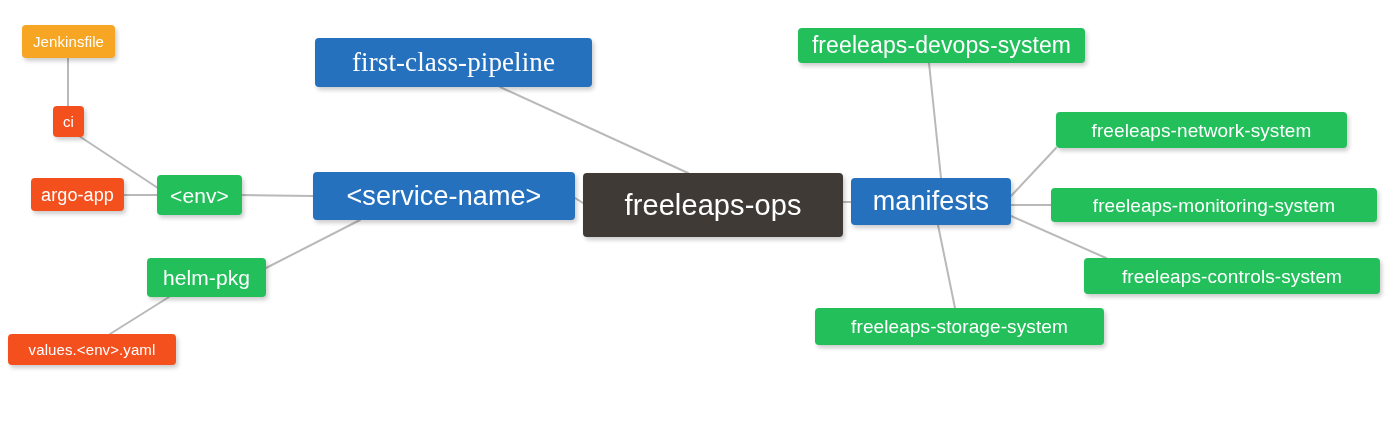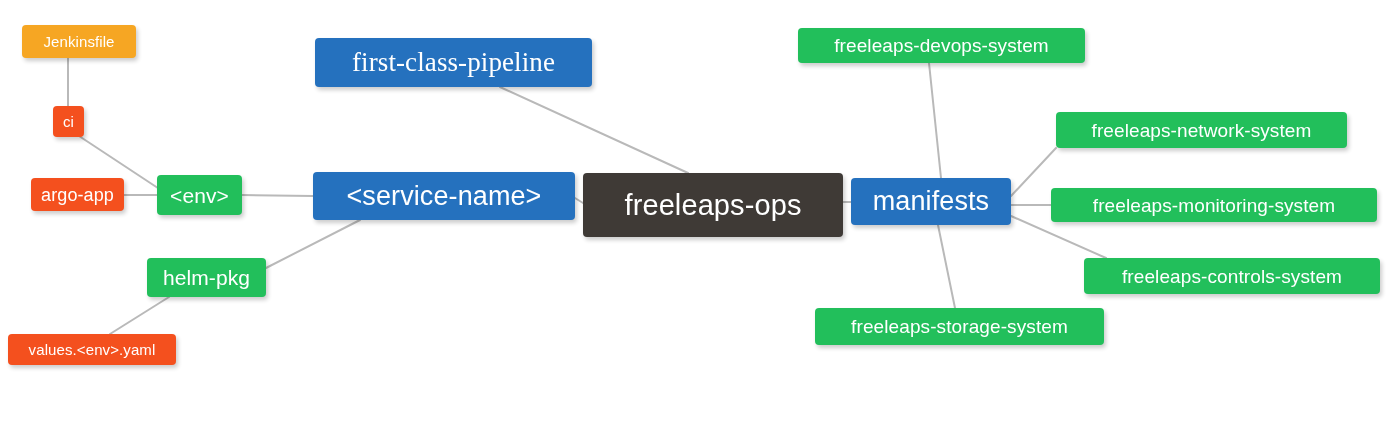--- a/index.html
+++ b/index.html
@@ -72,7 +72,7 @@
       <path class="edge" d="M 938 225 L 955 308" stroke="#b9b9b9"></path>
     </svg>
   <div id="node-layer">
-      <div class="node" style="left: 22px; top: 25px; width: 114px; height: 33px; background: rgb(246, 166, 35); font-size: 15px;">
+      <div class="node" style="left: 22px; top: 25px; width: 93px; height: 33px; background: rgb(246, 166, 35); font-size: 15px;">
         <span class="node-label">Jenkinsfile</span>
       </div>
       <div class="node" style="left: 53px; top: 106px; width: 31px; height: 31px; background: rgb(244, 80, 30); font-size: 15px;">

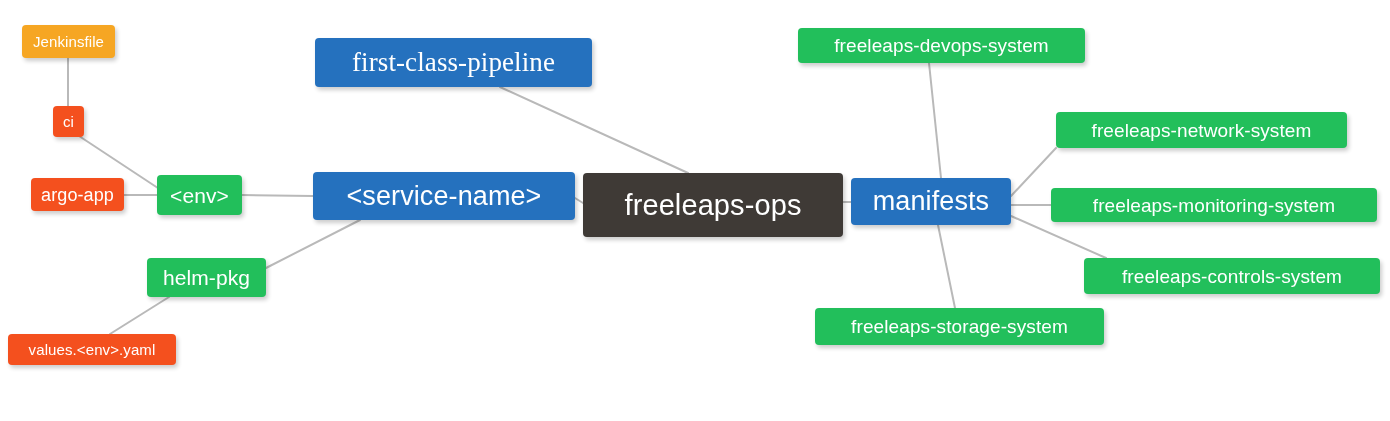--- a/index.html
+++ b/index.html
@@ -102,7 +102,7 @@
       <div class="node" style="left: 851px; top: 178px; width: 160px; height: 47px; background: rgb(37, 113, 190); font-size: 27px;">
         <span class="node-label">manifests</span>
       </div>
-      <div class="node" style="left: 798px; top: 28px; width: 287px; height: 35px; background: rgb(34, 191, 91); font-size: 19px;">
+      <div class="node" style="left: 798px; top: 28px; width: 287px; height: 35px; background: rgb(34, 191, 91); font-size: 23px;">
         <span class="node-label">freeleaps-devops-system</span>
       </div>
       <div class="node" style="left: 1056px; top: 112px; width: 291px; height: 36px; background: rgb(34, 191, 91); font-size: 19px;">

